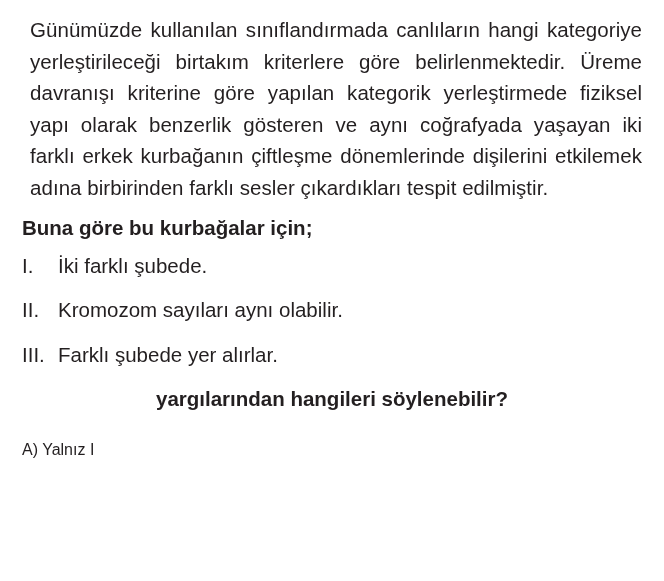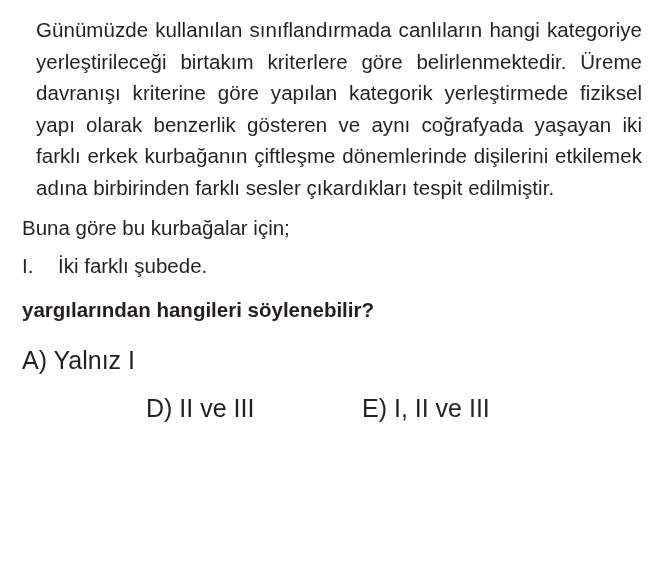--- a/index.html
+++ b/index.html
@@ -27,7 +27,7 @@
     text-justify: inter-word;
     letter-spacing: 0.05px;
     hyphens: manual;
-    margin: 0 0 4px 14px;
+    margin: 0 0 4px 8px;
   }
   .prompt {
     font-size: 20.5px;

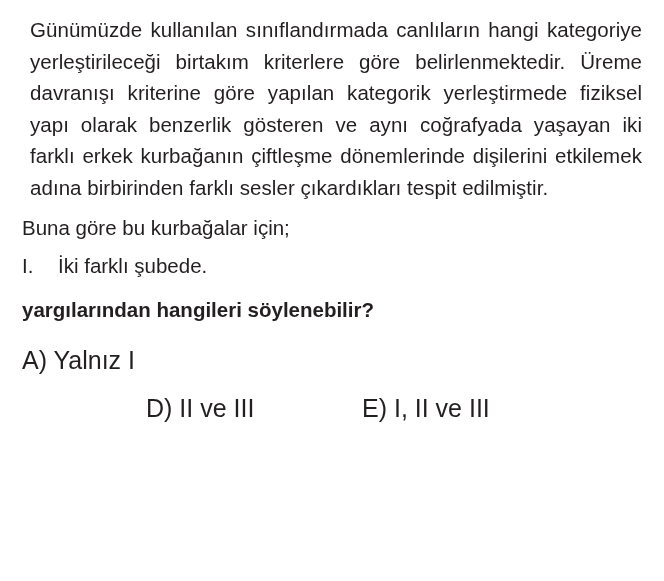--- a/index.html
+++ b/index.html
@@ -32,7 +32,7 @@
   .prompt {
     font-size: 20.5px;
     line-height: 31.5px;
-    font-weight: normal;
+    font-weight: bold;
     margin: 9px 0 4px 0;
   }
   .statements {

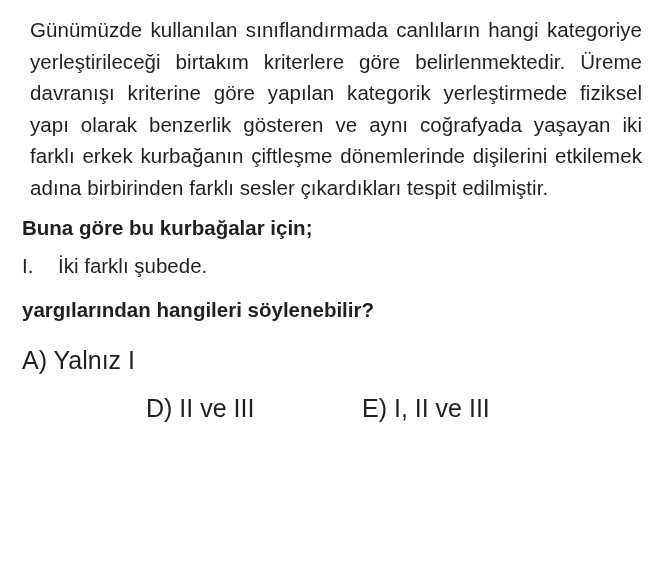--- a/index.html
+++ b/index.html
@@ -90,6 +90,10 @@
       <span class="stmt-num">I.</span>
       <span class="stmt-text">İki farklı şubede.</span>
     </li>
+    <li>
+      <span class="stmt-num">II.</span>
+      <span class="stmt-text">Kromozom sayıları aynı olabilir.</span>
+    </li>
   </ul>
 
   <p class="question">yargılarından hangileri söylenebilir?</p>

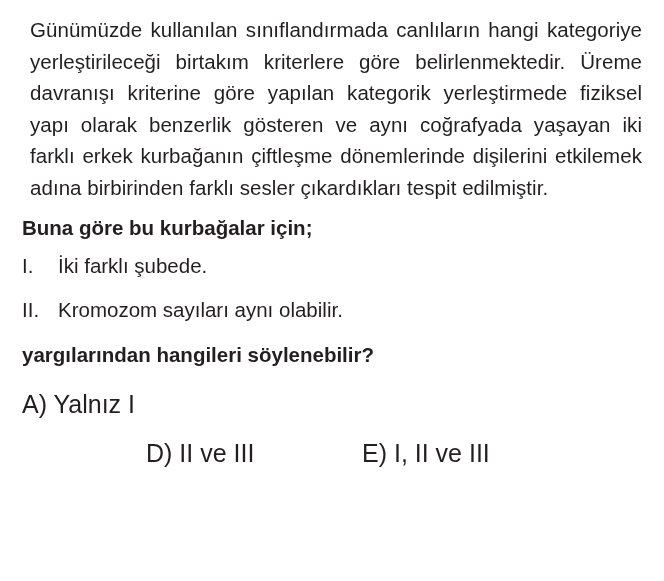--- a/index.html
+++ b/index.html
@@ -94,6 +94,10 @@
       <span class="stmt-num">II.</span>
       <span class="stmt-text">Kromozom sayıları aynı olabilir.</span>
     </li>
+    <li>
+      <span class="stmt-num">III.</span>
+      <span class="stmt-text">Farklı şubede yer alırlar.</span>
+    </li>
   </ul>
 
   <p class="question">yargılarından hangileri söylenebilir?</p>

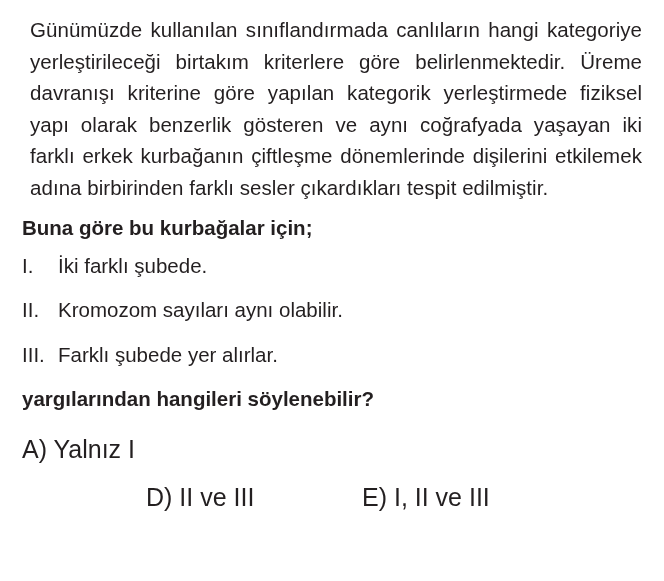--- a/index.html
+++ b/index.html
@@ -58,6 +58,7 @@
     line-height: 31.5px;
     font-weight: bold;
     margin: 4px 0 0 0;
+    text-align: center;
   }
   .choices-row {
     display: flex;

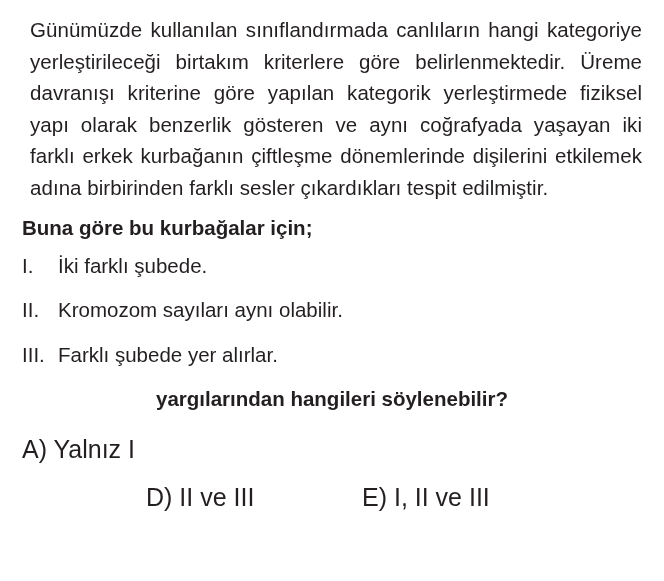--- a/index.html
+++ b/index.html
@@ -62,7 +62,7 @@
   }
   .choices-row {
     display: flex;
-    font-size: 25px;
+    font-size: 16px;
     line-height: 31.5px;
     margin-top: 19px;
   }

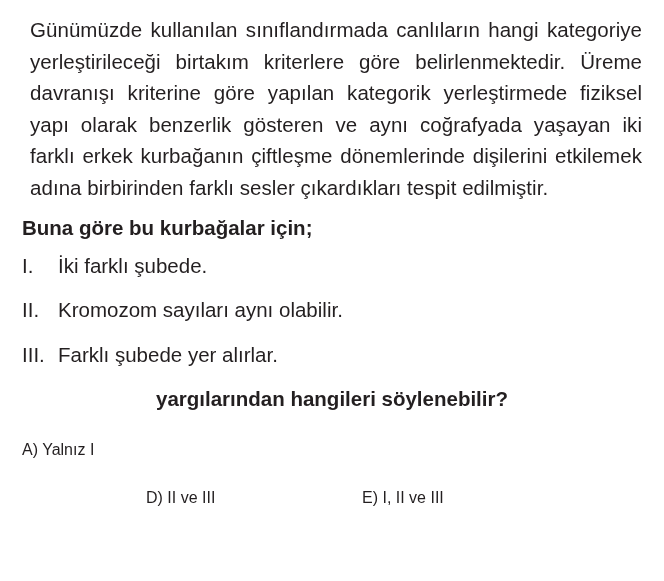--- a/index.html
+++ b/index.html
@@ -107,10 +107,6 @@
     <div class="choice">A) Yalnız I</div>
   </div>
 
-  <div class="choices-row row2">
-    <div class="choice">D) II ve III</div>
-    <div class="choice">E) I, II ve III</div>
-  </div>
 
 </div>
 

